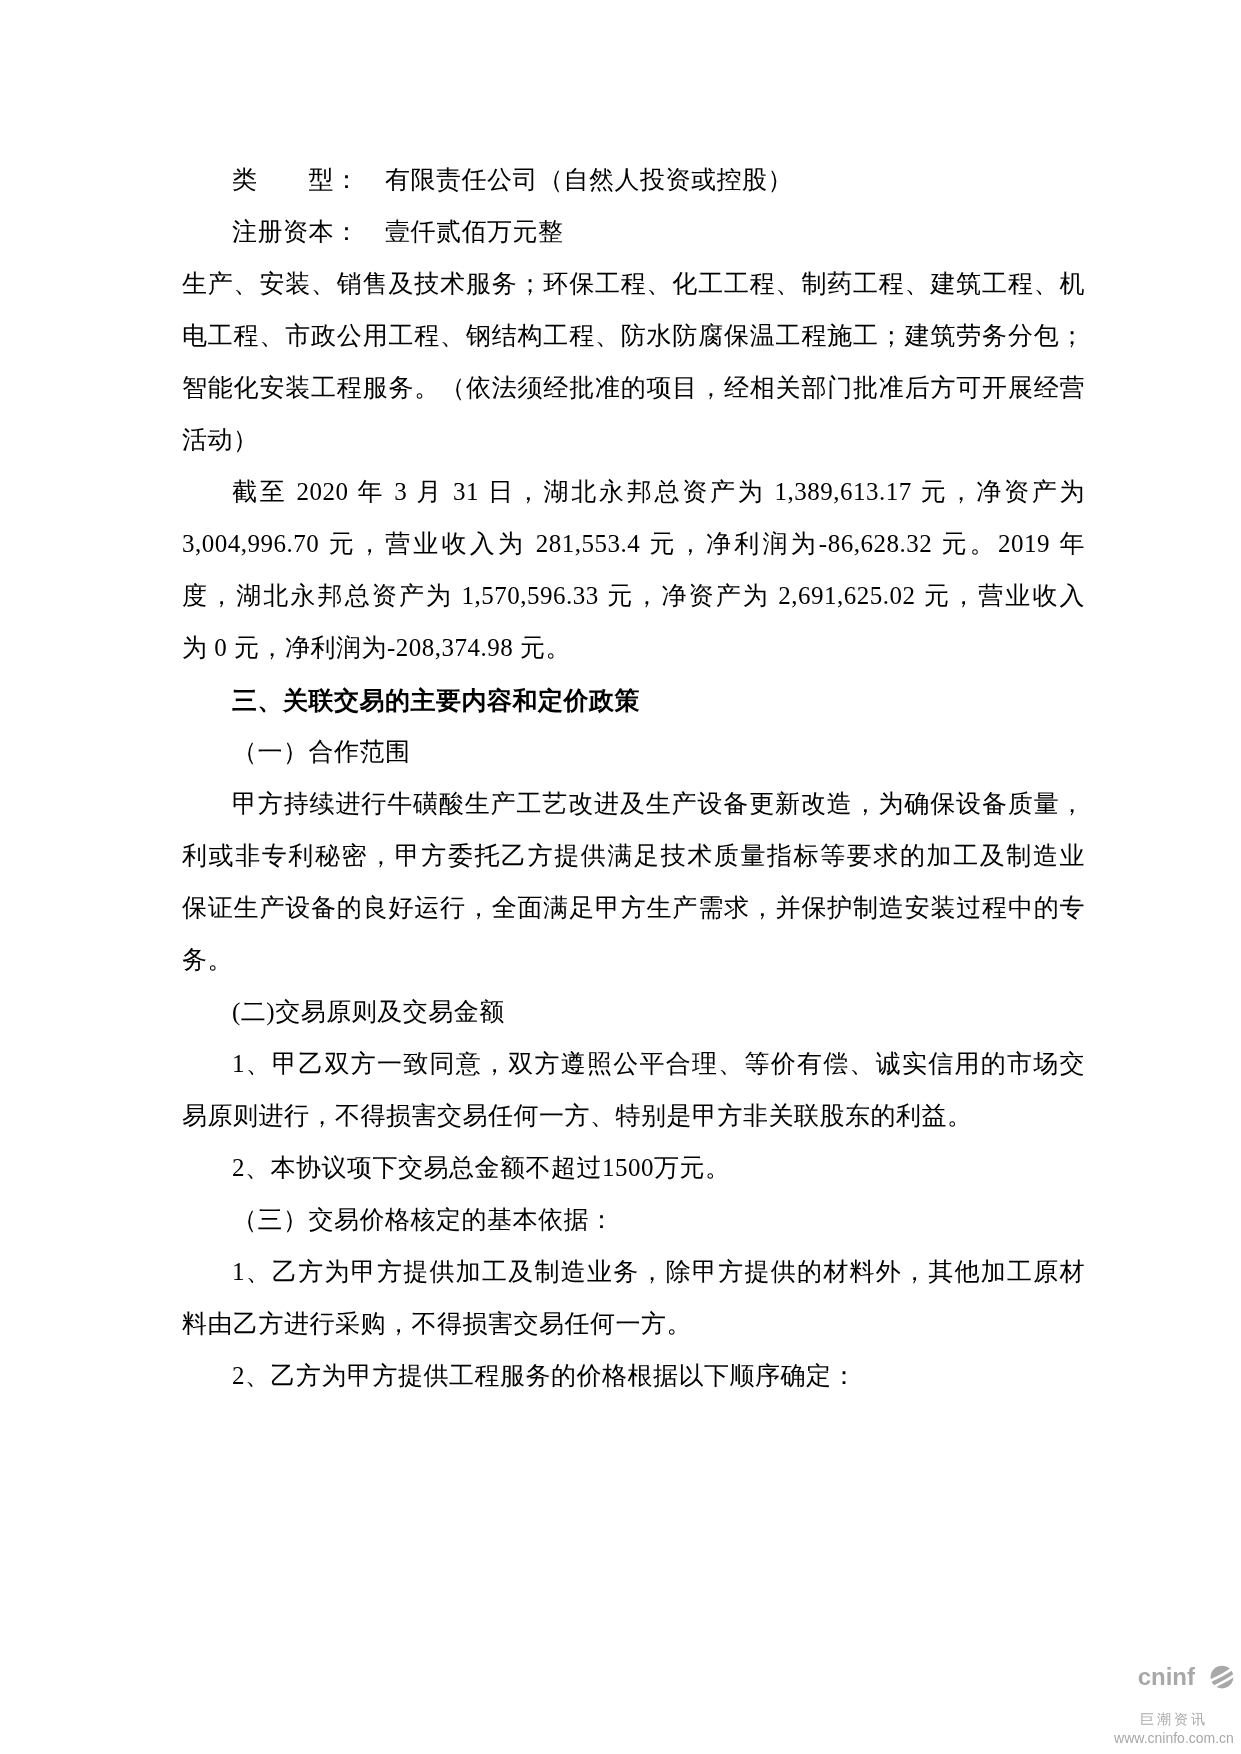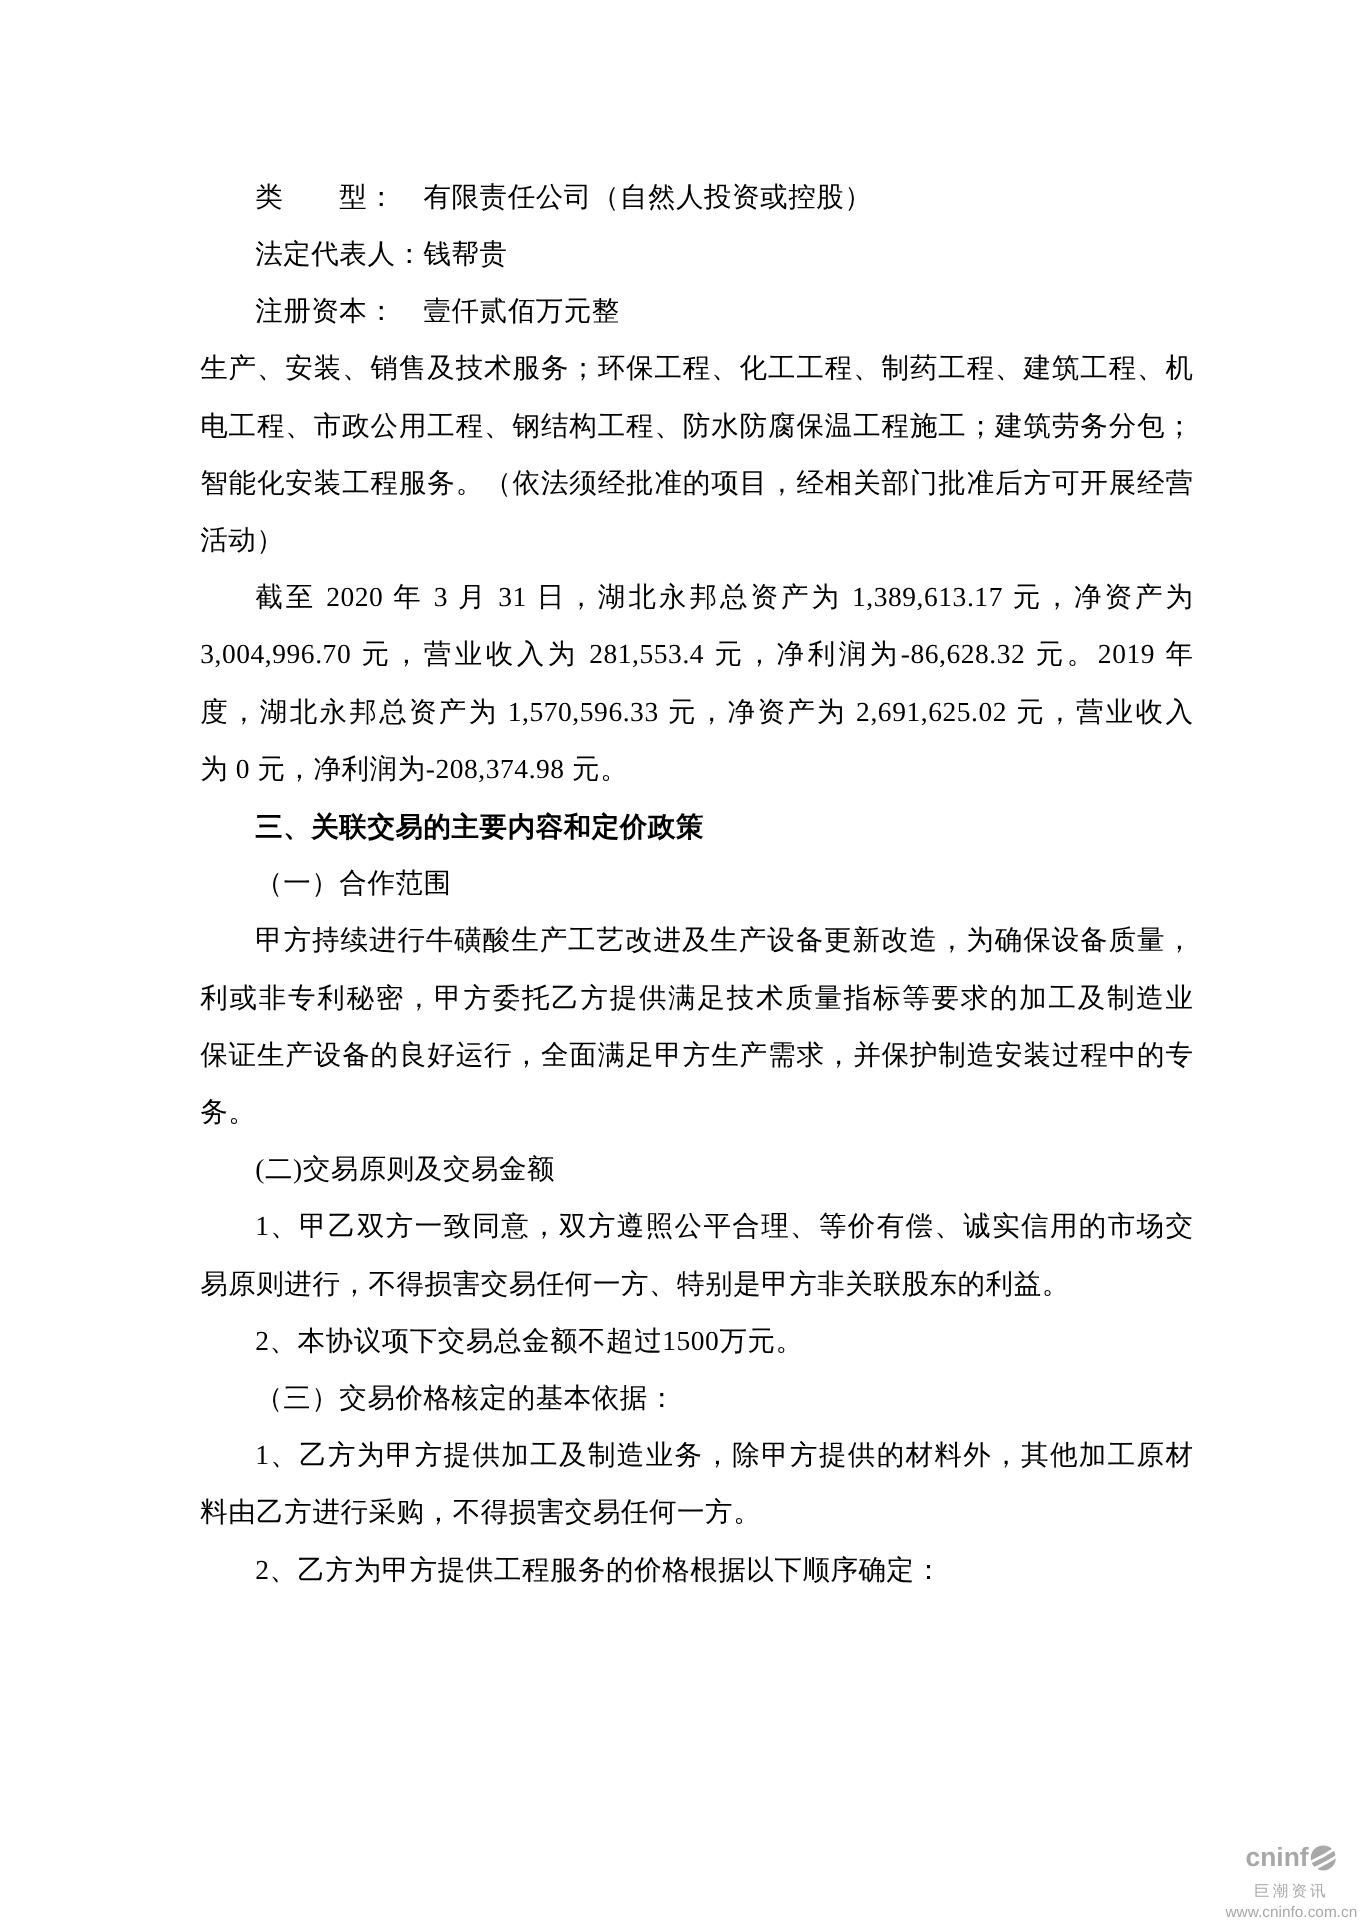--- a/index.html
+++ b/index.html
@@ -66,7 +66,6 @@
 
 <div class="doc">
     <div class="line indent">类　　型：　有限责任公司（自然人投资或控股）</div>
-    <div class="line indent">法定代表人：钱帮贵</div>
     <div class="line indent">注册资本：　壹仟贰佰万元整</div>
     <div class="line fill">生产、安装、销售及技术服务；环保工程、化工工程、制药工程、建筑工程、机</div>
     <div class="line fill">电工程、市政公用工程、钢结构工程、防水防腐保温工程施工；建筑劳务分包；</div>

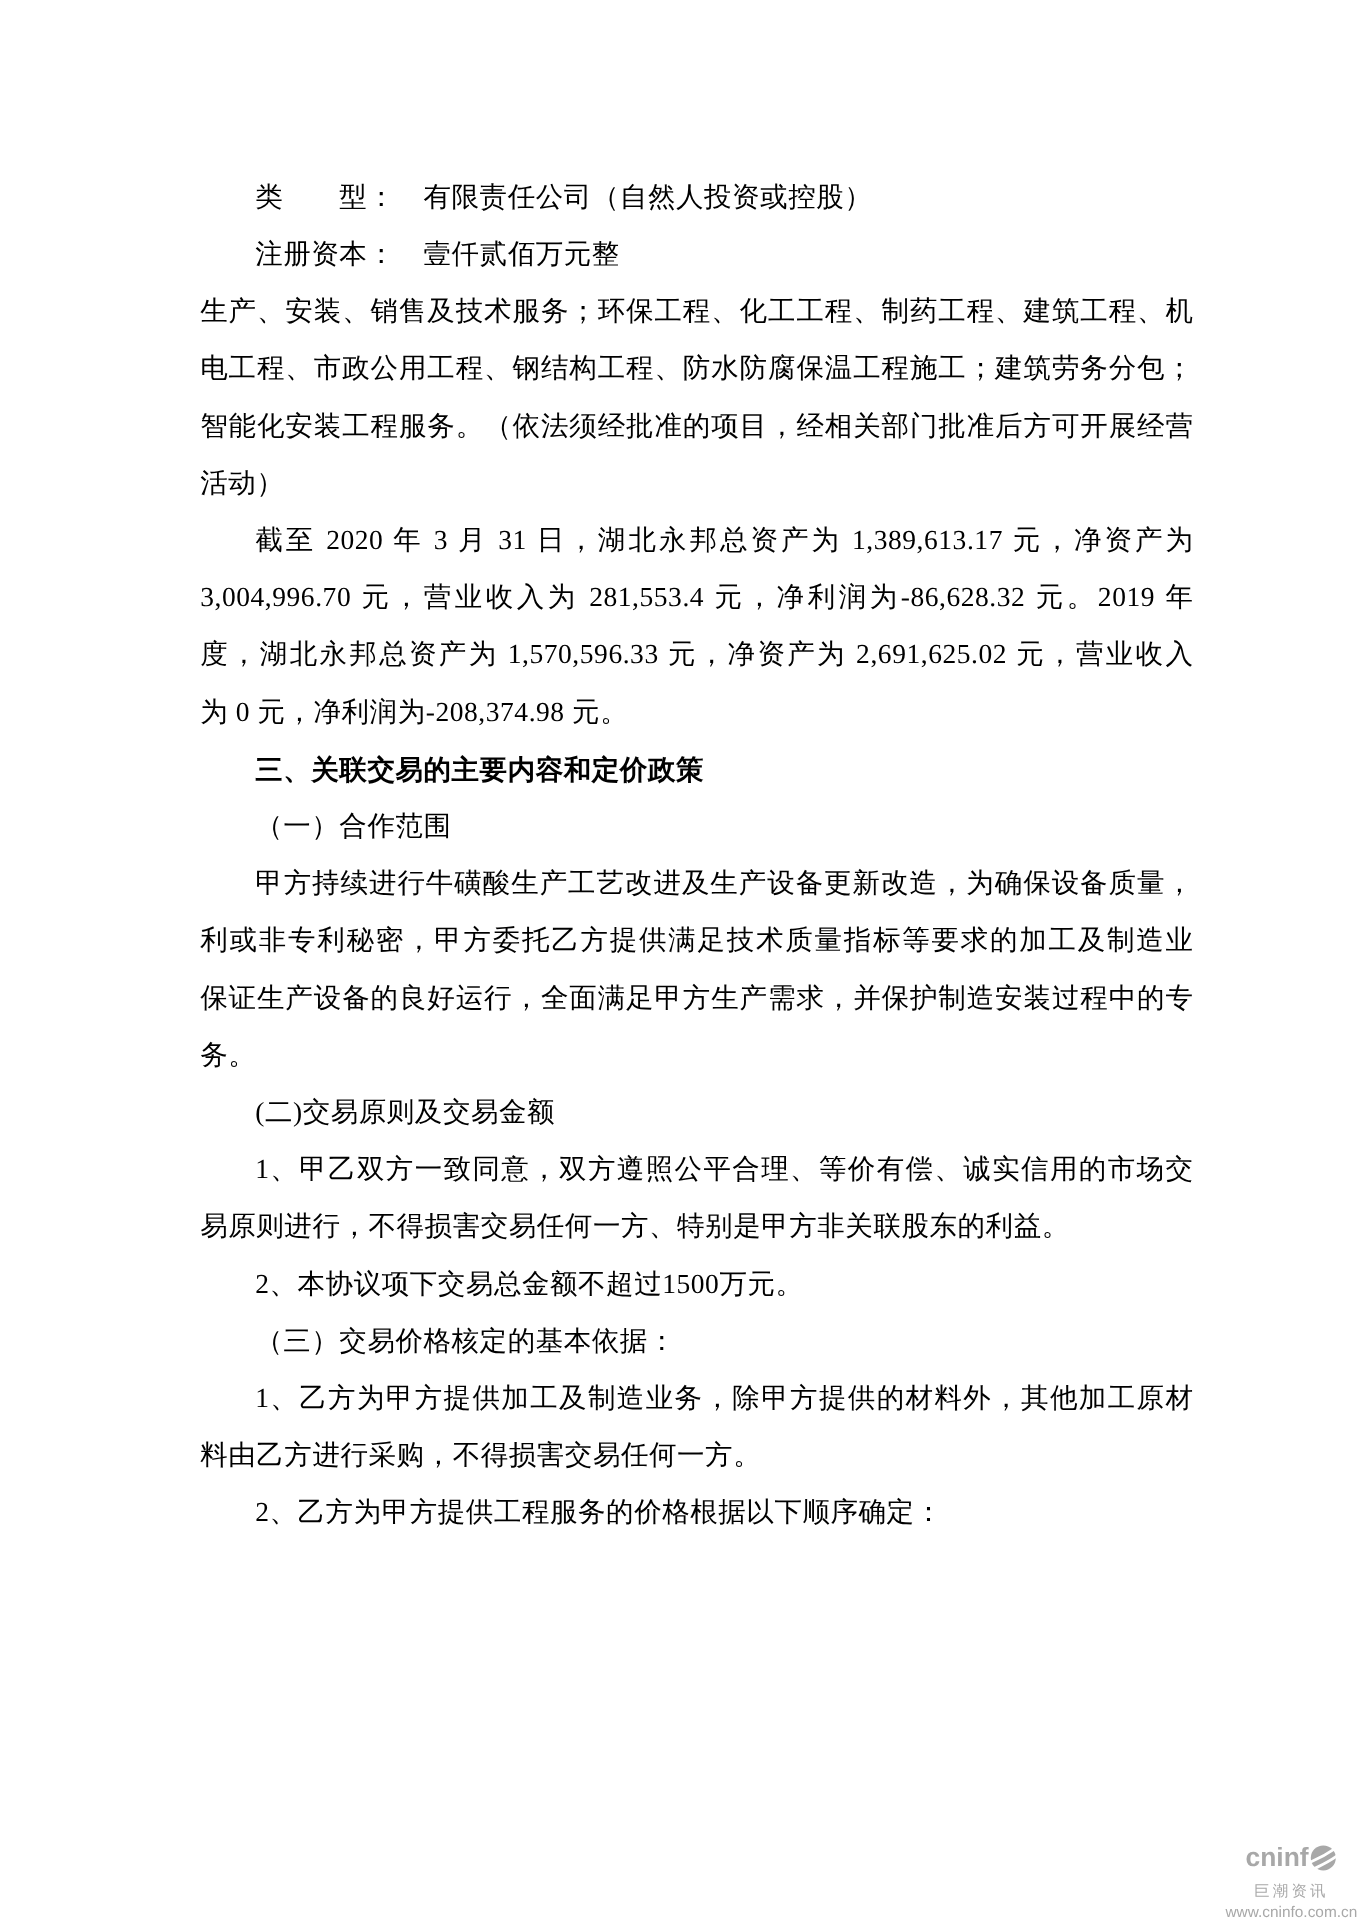--- a/index.html
+++ b/index.html
@@ -48,8 +48,8 @@
   .logo-row {
     display: flex;
     align-items: center;
-    justify-content: center;
-    gap: 0;
+    justify-content: flex-end;
+    gap: 14px;
     height: 28px;
   }
   .wordmark {

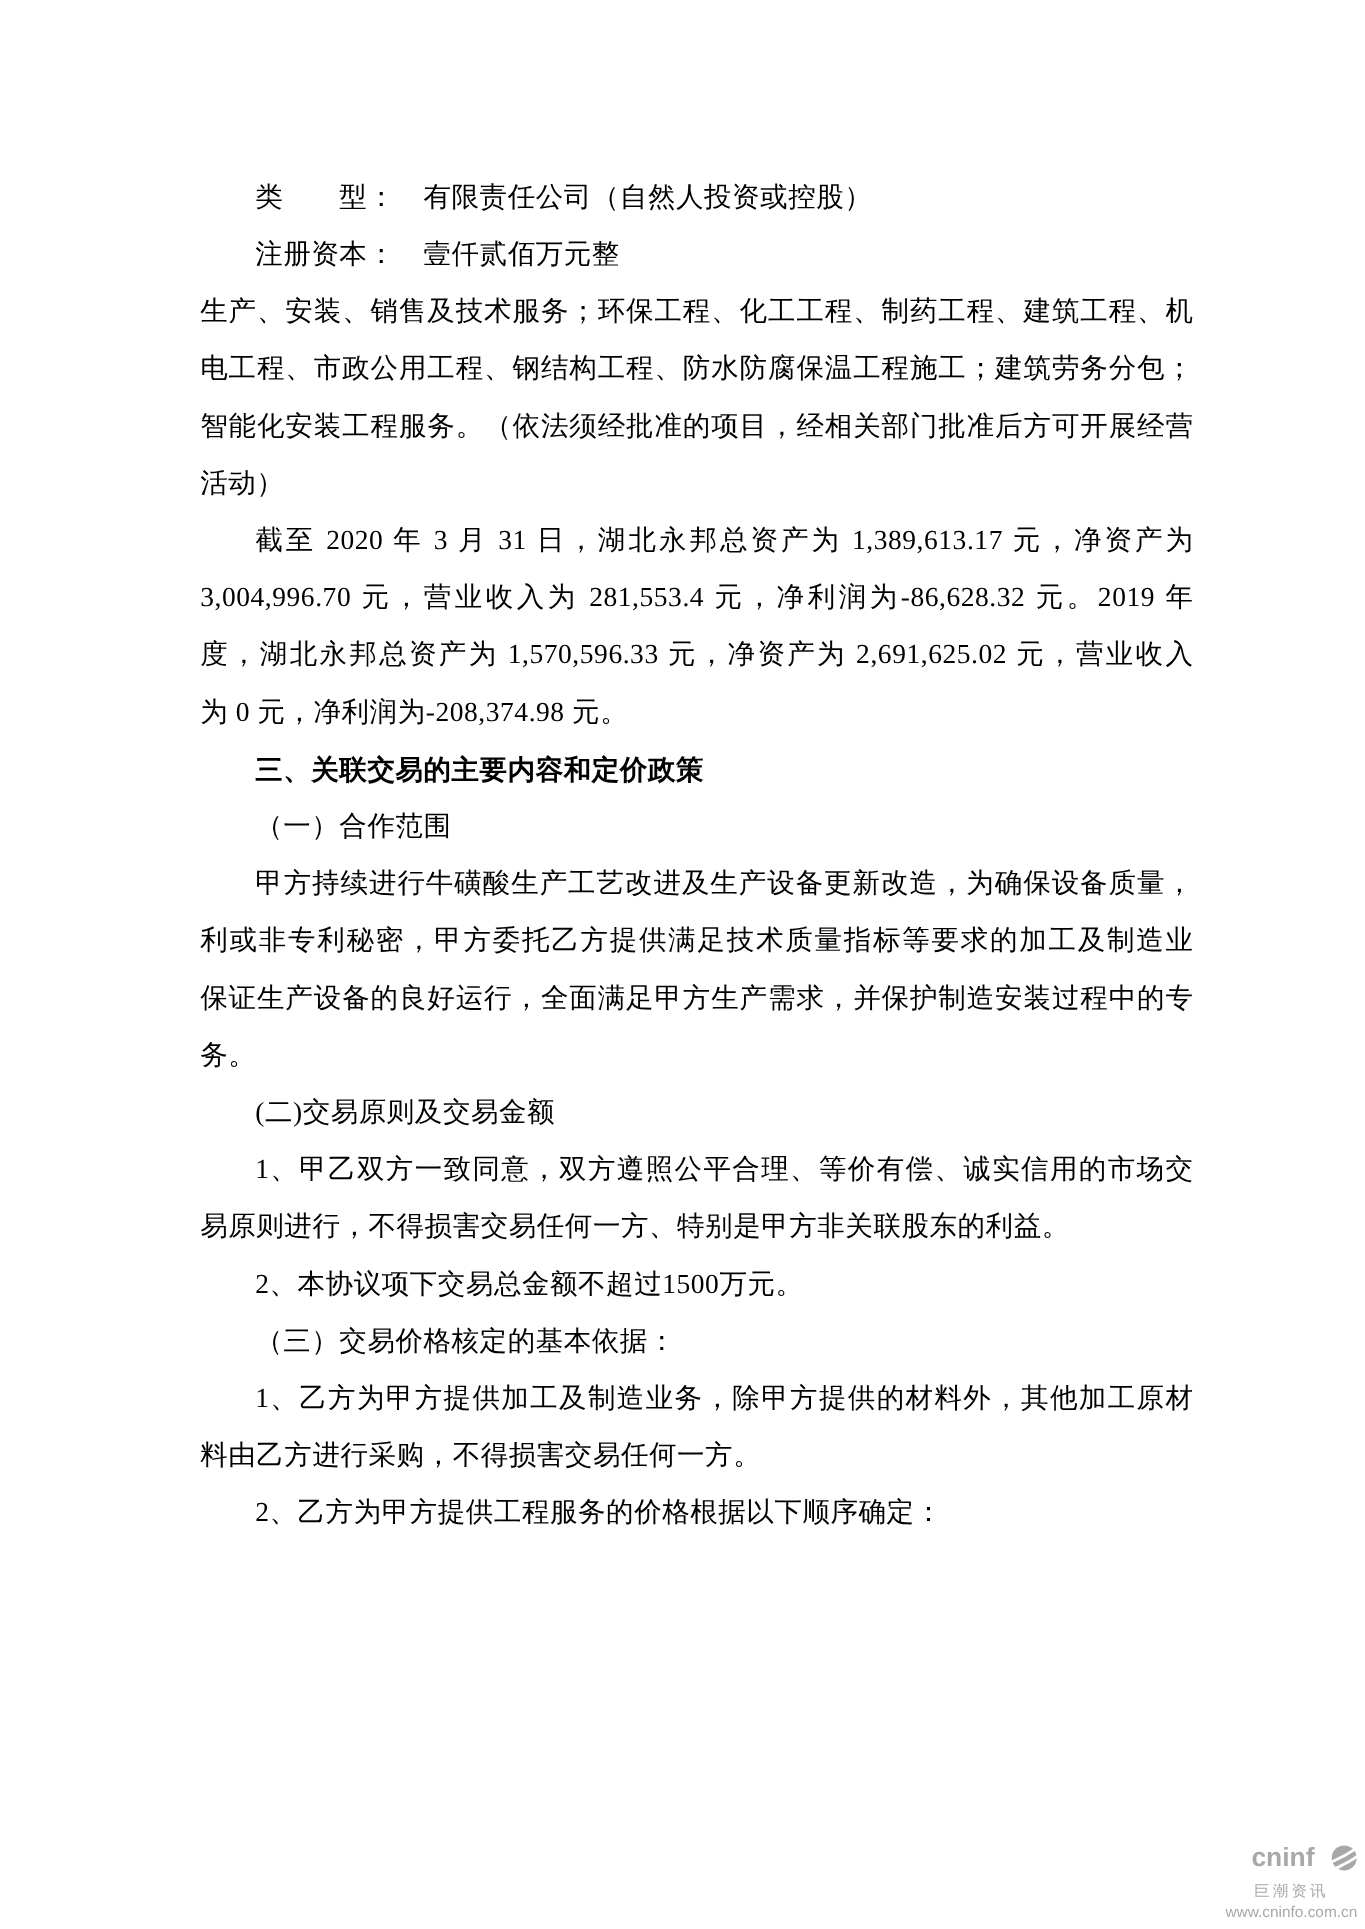--- a/index.html
+++ b/index.html
@@ -58,7 +58,7 @@
     line-height: 1;
   }
   .globe { width: 26px; height: 26px; display: inline-block; }
-  .logo-cn { font-size: 14px; letter-spacing: 3px; margin-top: 8px; }
+  .logo-cn { font-size: 14px; letter-spacing: 3px; margin-top: 20px; }
   .logo-url { font-size: 14px; margin-top: 1px; white-space: nowrap; }
 </style>
 </head>

